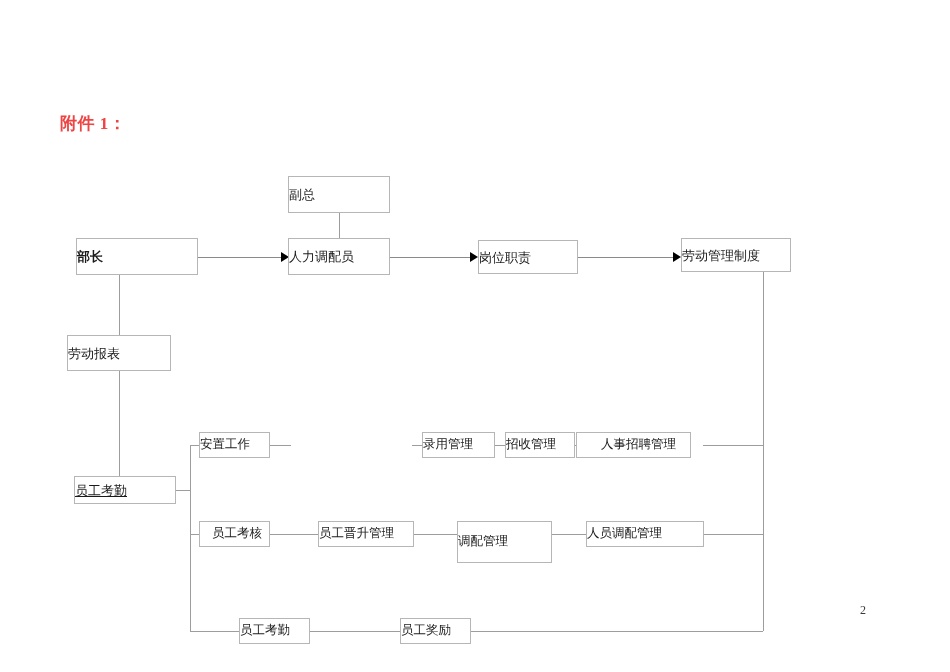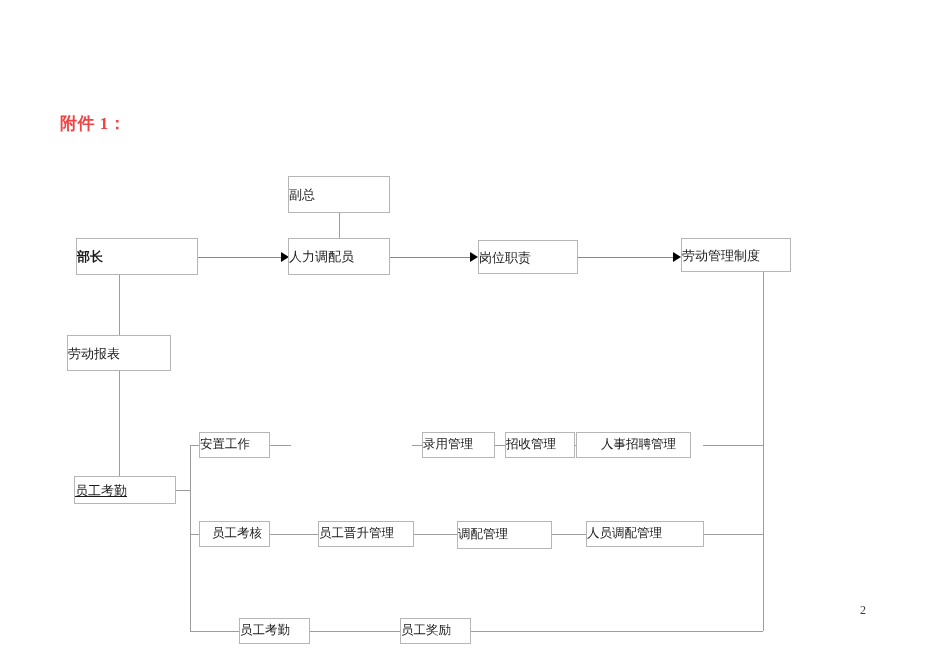--- a/index.html
+++ b/index.html
@@ -184,7 +184,7 @@
     <span>员工晋升管理</span>
   </div>
 
-  <div class="node small" style="left:457px; top:521px; width:95px; height:28px;">
+  <div class="node small" style="left:457px; top:521px; width:95px; height:42px;">
     <span>调配管理</span>
   </div>
 

